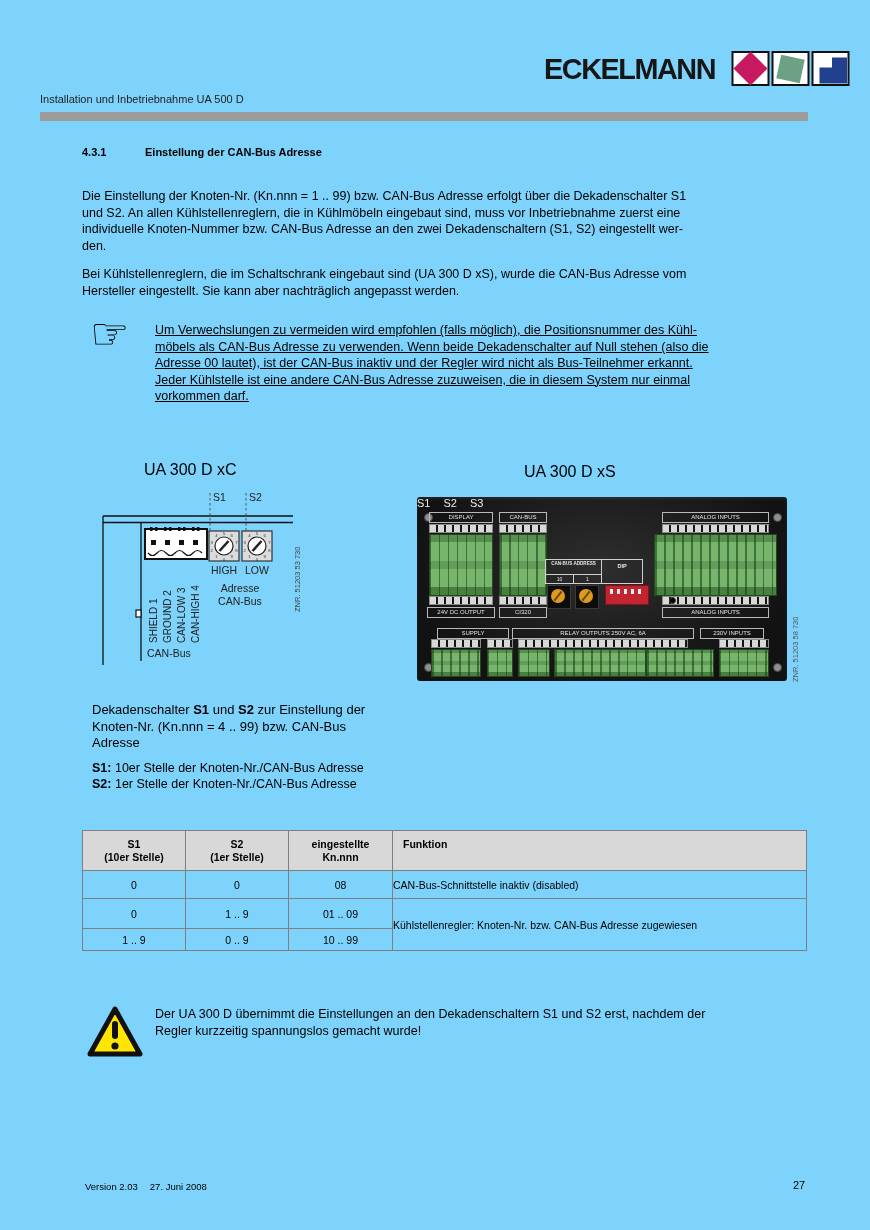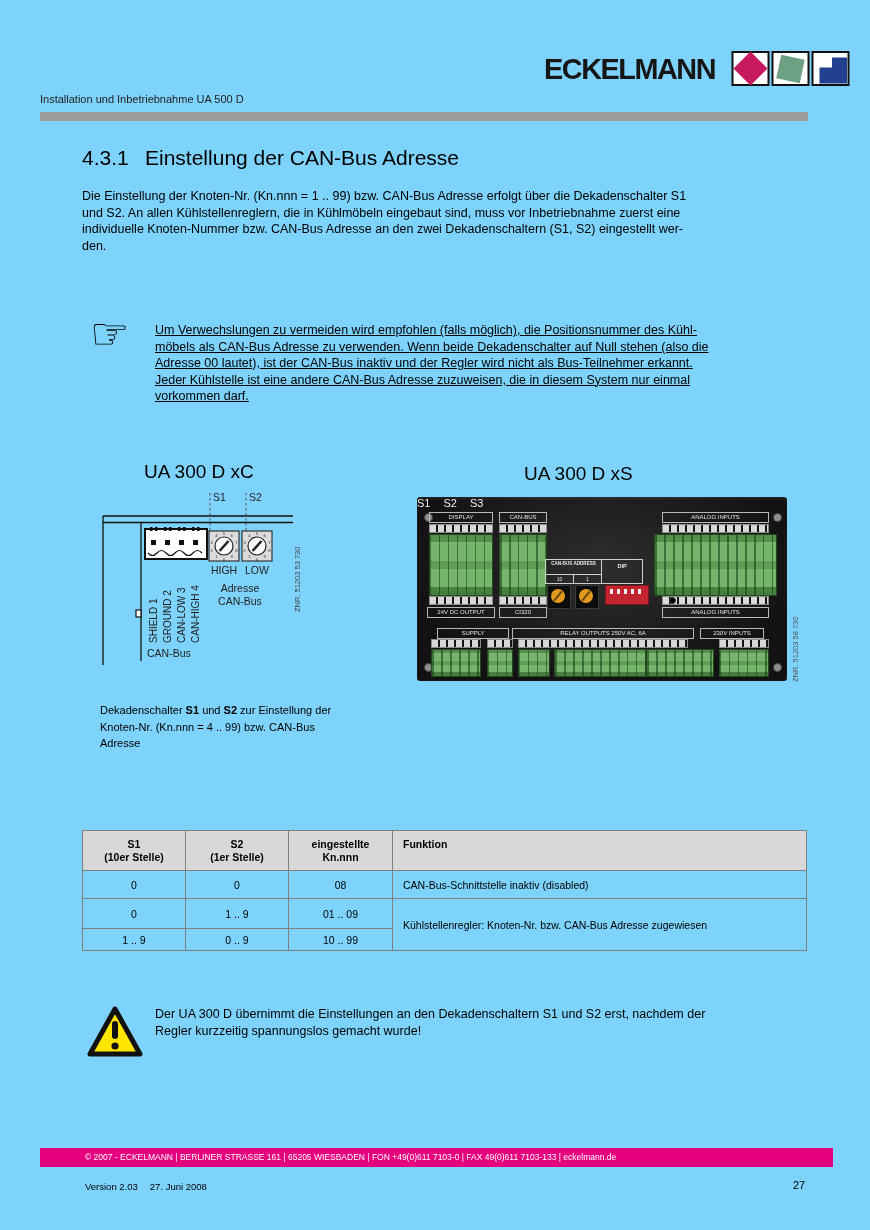--- a/index.html
+++ b/index.html
@@ -14,7 +14,7 @@
   .rule{left:40px;top:112px;width:768px;height:9px;background:#9c9c9c;}
 
   
-  .heading{left:82px;top:146px;font-size:21px;font-weight:normal;}
+  .heading{left:82px;top:146px;font-size:11px;font-weight:bold;}
   .heading .num{display:inline-block;width:63px;}
   .para{left:82px;width:732px;font-size:12.5px;line-height:16.5px;white-space:pre-line;}
   .p1{top:188px;} .p2{top:266px;}

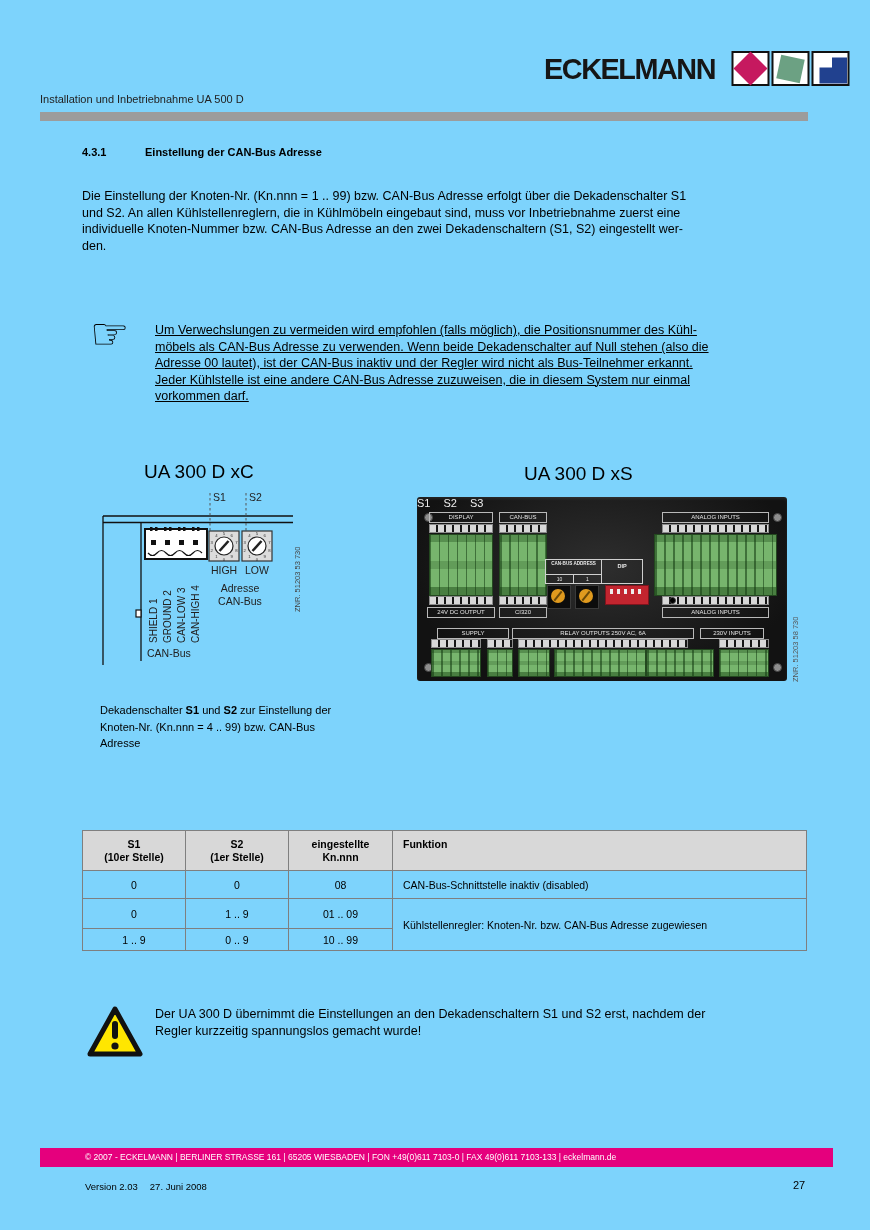--- a/index.html
+++ b/index.html
@@ -114,6 +114,8 @@
 und S2. An allen Kühlstellenreglern, die in Kühlmöbeln eingebaut sind, muss vor Inbetriebnahme zuerst eine
 individuelle Knoten-Nummer bzw. CAN-Bus Adresse an den zwei Dekadenschaltern (S1, S2) eingestellt wer-
 den.</div>
+  <div class="abs para p2">Bei Kühlstellenreglern, die im Schaltschrank eingebaut sind (UA 300 D xS), wurde die CAN-Bus Adresse vom
+Hersteller eingestellt. Sie kann aber nachträglich angepasst werden.</div>
 
   <div class="abs note-icon">☞</div>
   <div class="abs note-text">Um Verwechslungen zu vermeiden wird empfohlen (falls möglich), die Positionsnummer des Kühl-

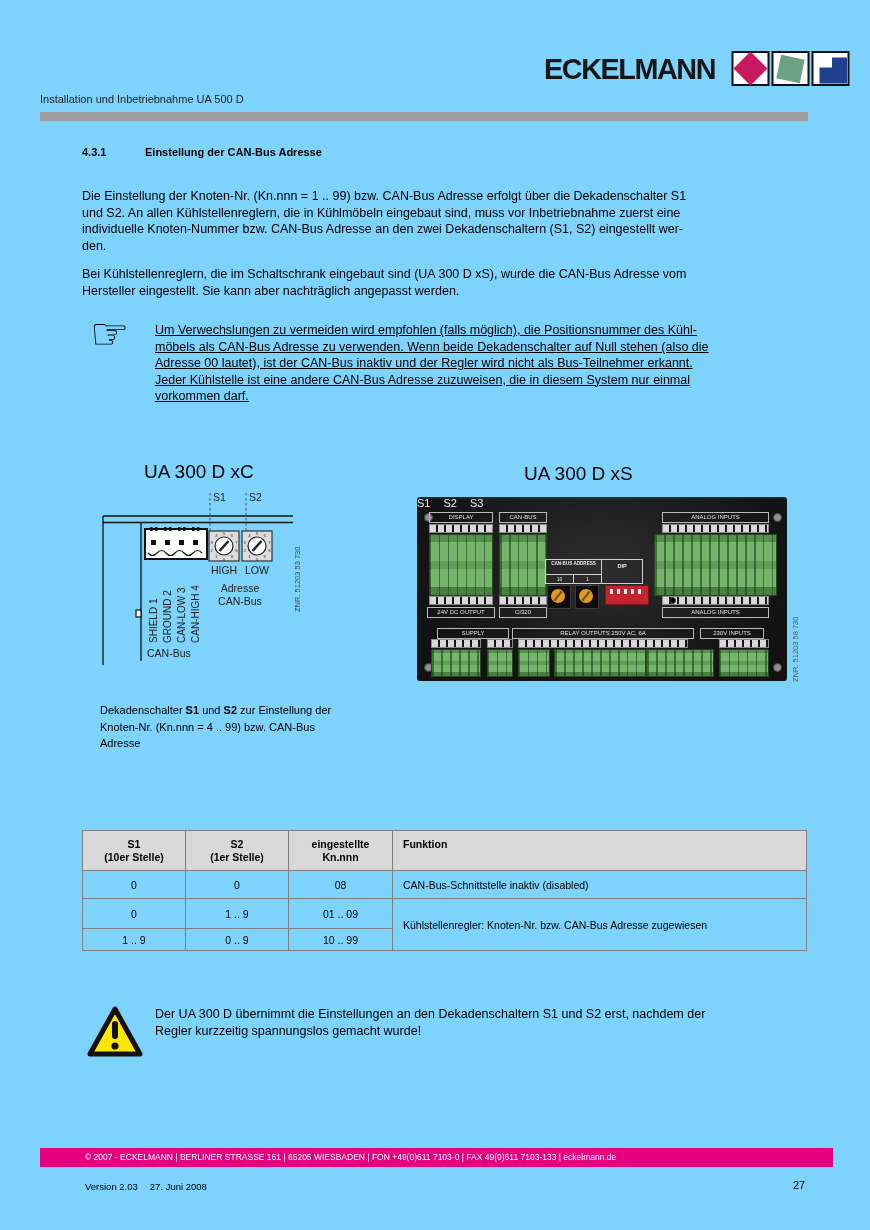--- a/index.html
+++ b/index.html
@@ -22,7 +22,7 @@
   .note-text{left:155px;top:322px;width:662px;font-size:12.5px;line-height:16.5px;white-space:pre-line;text-decoration:underline;}
 
   
-  .fig-title{font-size:19px;}
+  .fig-title{font-size:16px;}
   .figL-title{left:144px;top:461px;}
   .figR-title{left:524px;top:463px;}
   .figL{left:95px;top:485px;}

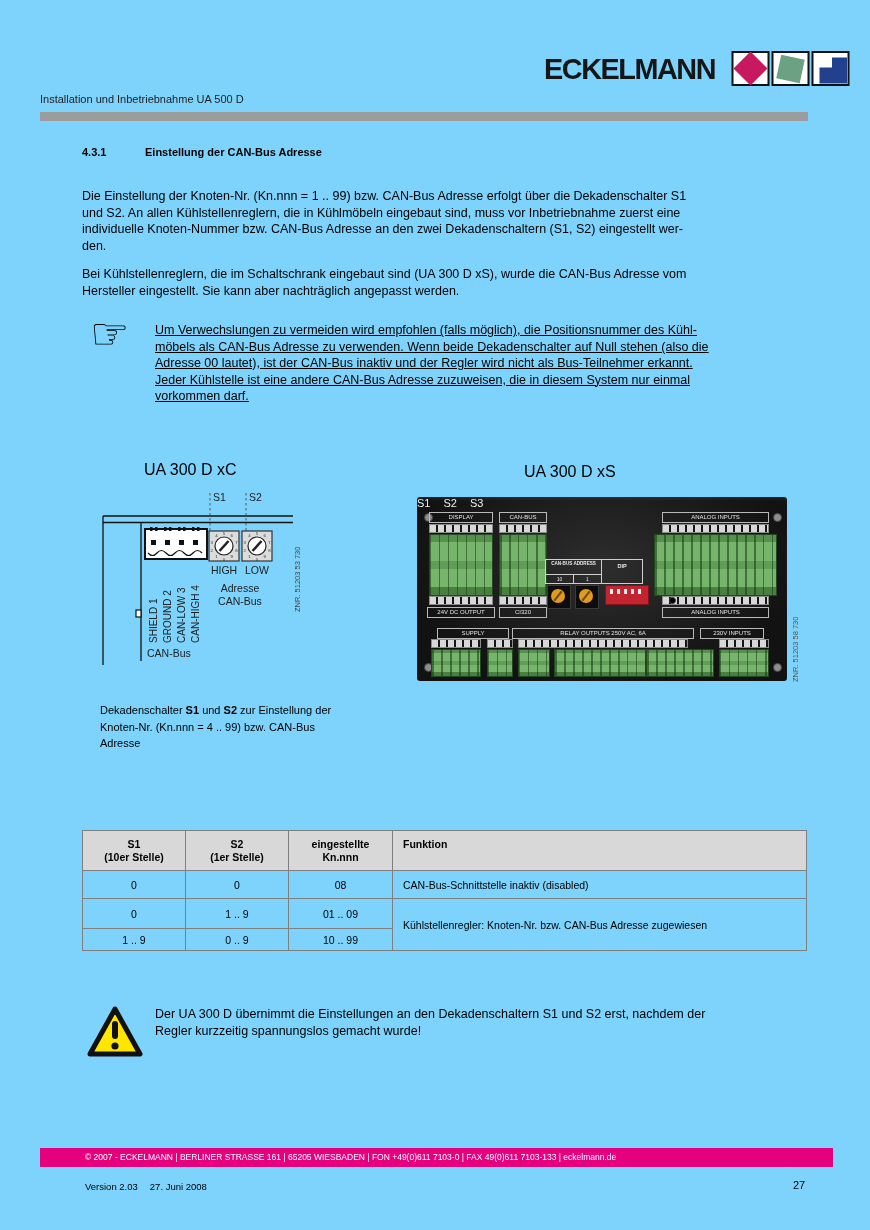--- a/index.html
+++ b/index.html
@@ -65,7 +65,7 @@
              font-size:7.5px;color:#555;white-space:nowrap;}
 
   
-  .caption{left:92px;top:702px;width:340px;font-size:11px;line-height:16.5px;margin-left:8px;}
+  .caption{left:92px;top:702px;width:340px;font-size:13px;line-height:16.5px;}
   .caption .rest{white-space:pre-line;}
   .cap-s{left:92px;top:760px;width:360px;height:31px;overflow:hidden;font-size:12.5px;line-height:16px;}
 

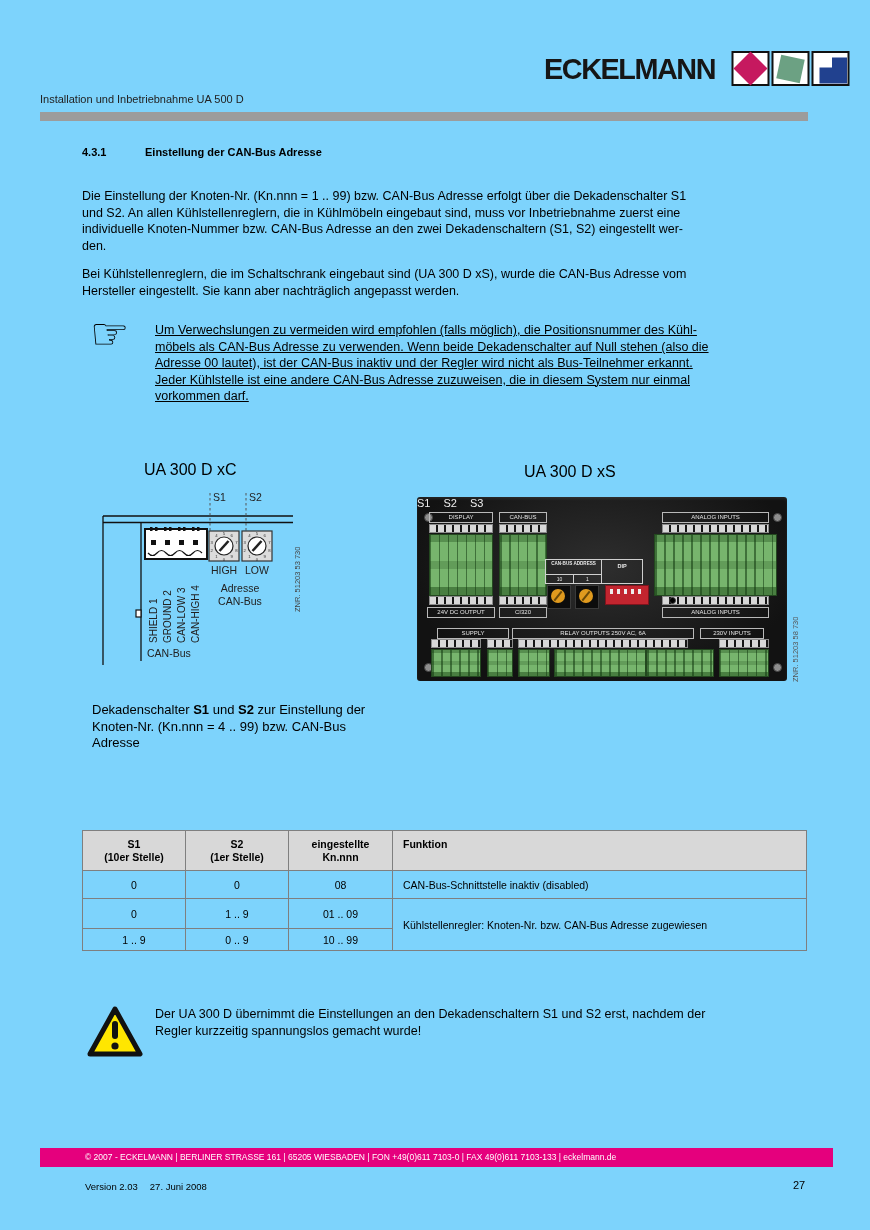--- a/index.html
+++ b/index.html
@@ -280,6 +280,10 @@
     <div class="rest">Knoten-Nr. (Kn.nnn = 4  ..  99) bzw. CAN-Bus
 Adresse</div>
   </div>
+  <div class="abs cap-s">
+    <div><b>S1:</b><span> 10er Stelle der Knoten-Nr./CAN-Bus Adresse</span></div>
+    <div><b>S2:</b><span> 1er Stelle der Knoten-Nr./CAN-Bus Adresse</span></div>
+  </div>
 
   <table class="t">
     <colgroup>

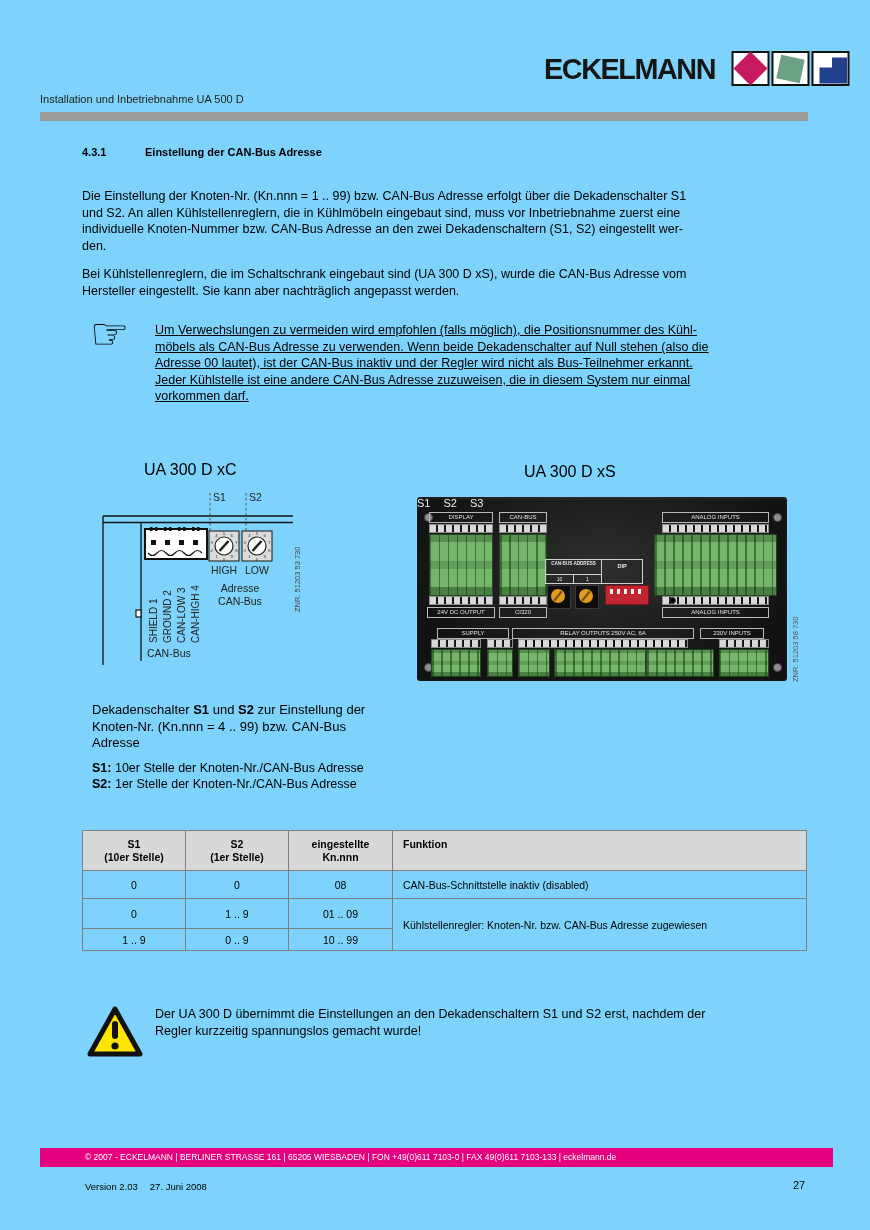--- a/index.html
+++ b/index.html
@@ -75,7 +75,7 @@
   table.t th{background:#d8d8d8;font-weight:bold;vertical-align:top;padding-top:7px;text-align:center;white-space:pre-line;line-height:13px;}
   table.t th.fn{text-align:left;padding-left:10px;}
   table.t td{text-align:center;}
-  table.t td.fn{text-align:left;padding-left:10px;}
+  table.t td.fn{text-align:left;}
   tr.hr{height:40px;} tr.r1{height:28px;} tr.r2{height:30px;} tr.r3{height:22px;}
 
   

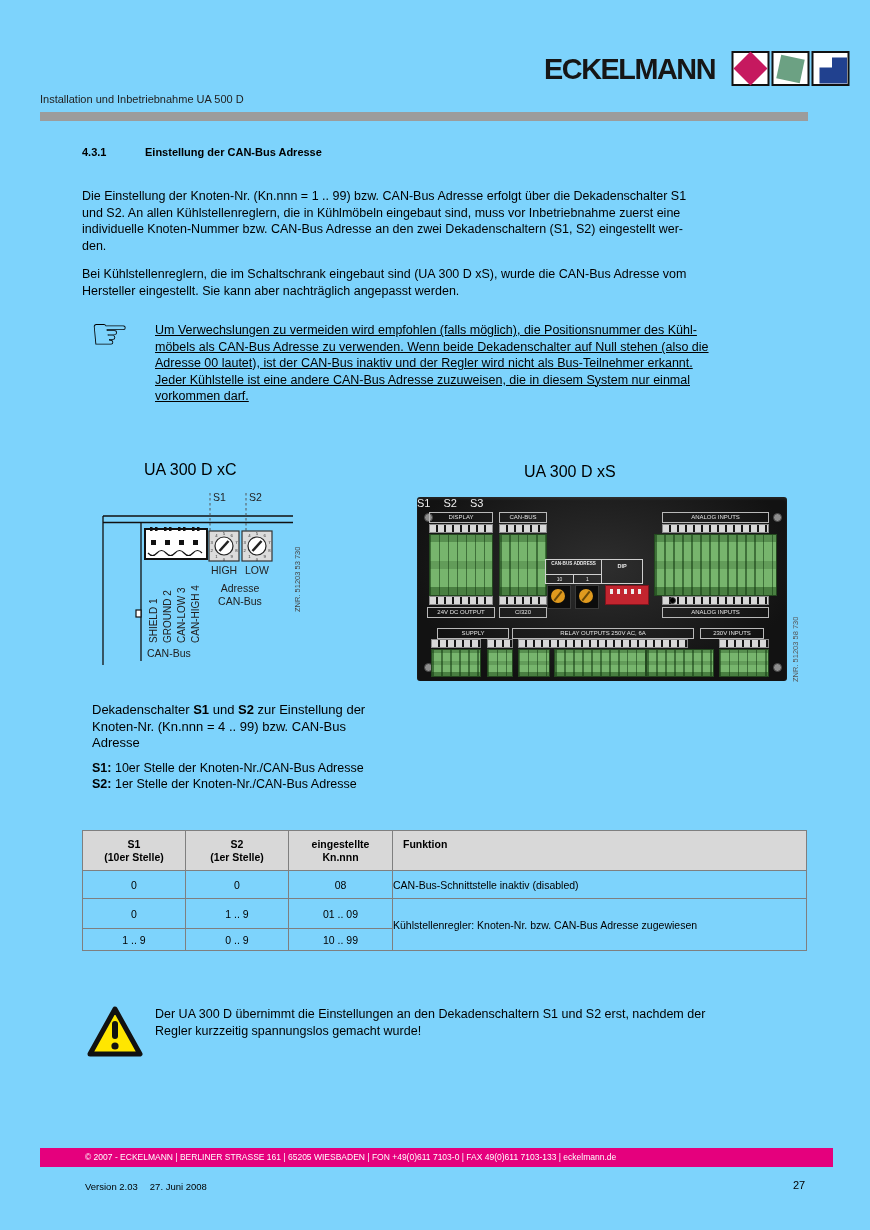--- a/index.html
+++ b/index.html
@@ -330,7 +330,6 @@
   <div class="abs warn-text">Der UA 300 D übernimmt die Einstellungen an den Dekadenschaltern S1 und S2 erst, nachdem der
 Regler kurzzeitig spannungslos gemacht wurde!</div>
 
-  <div class="abs footer-bar">© 2007 - ECKELMANN | BERLINER STRASSE 161 | 65205 WIESBADEN | FON +49(0)611 7103-0 | FAX 49(0)611 7103-133 | eckelmann.de</div>
   <div class="abs version">
     <span>Version 2.03</span>
     <span>27. Juni 2008</span>

